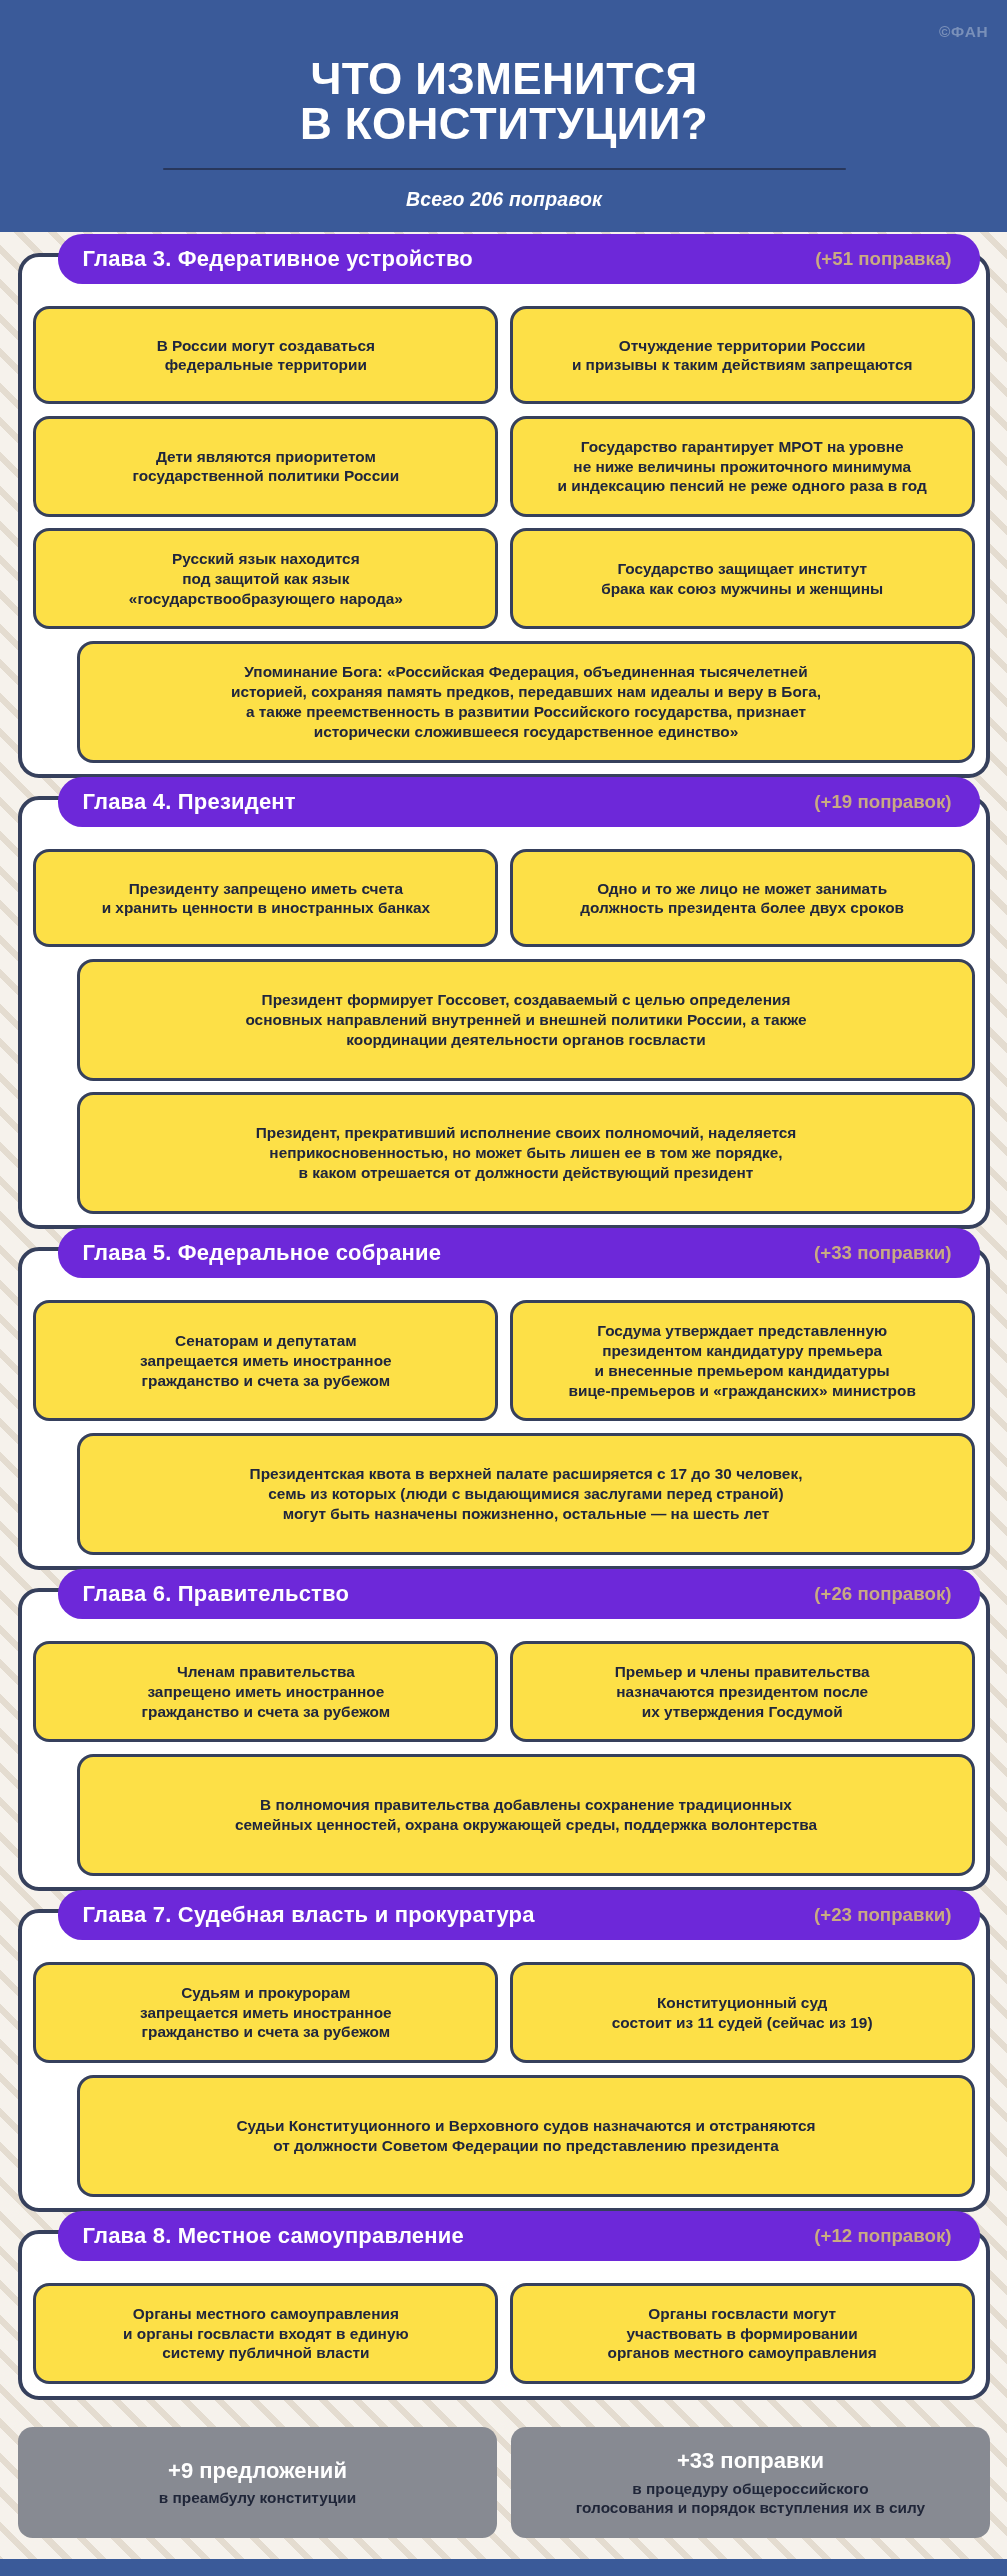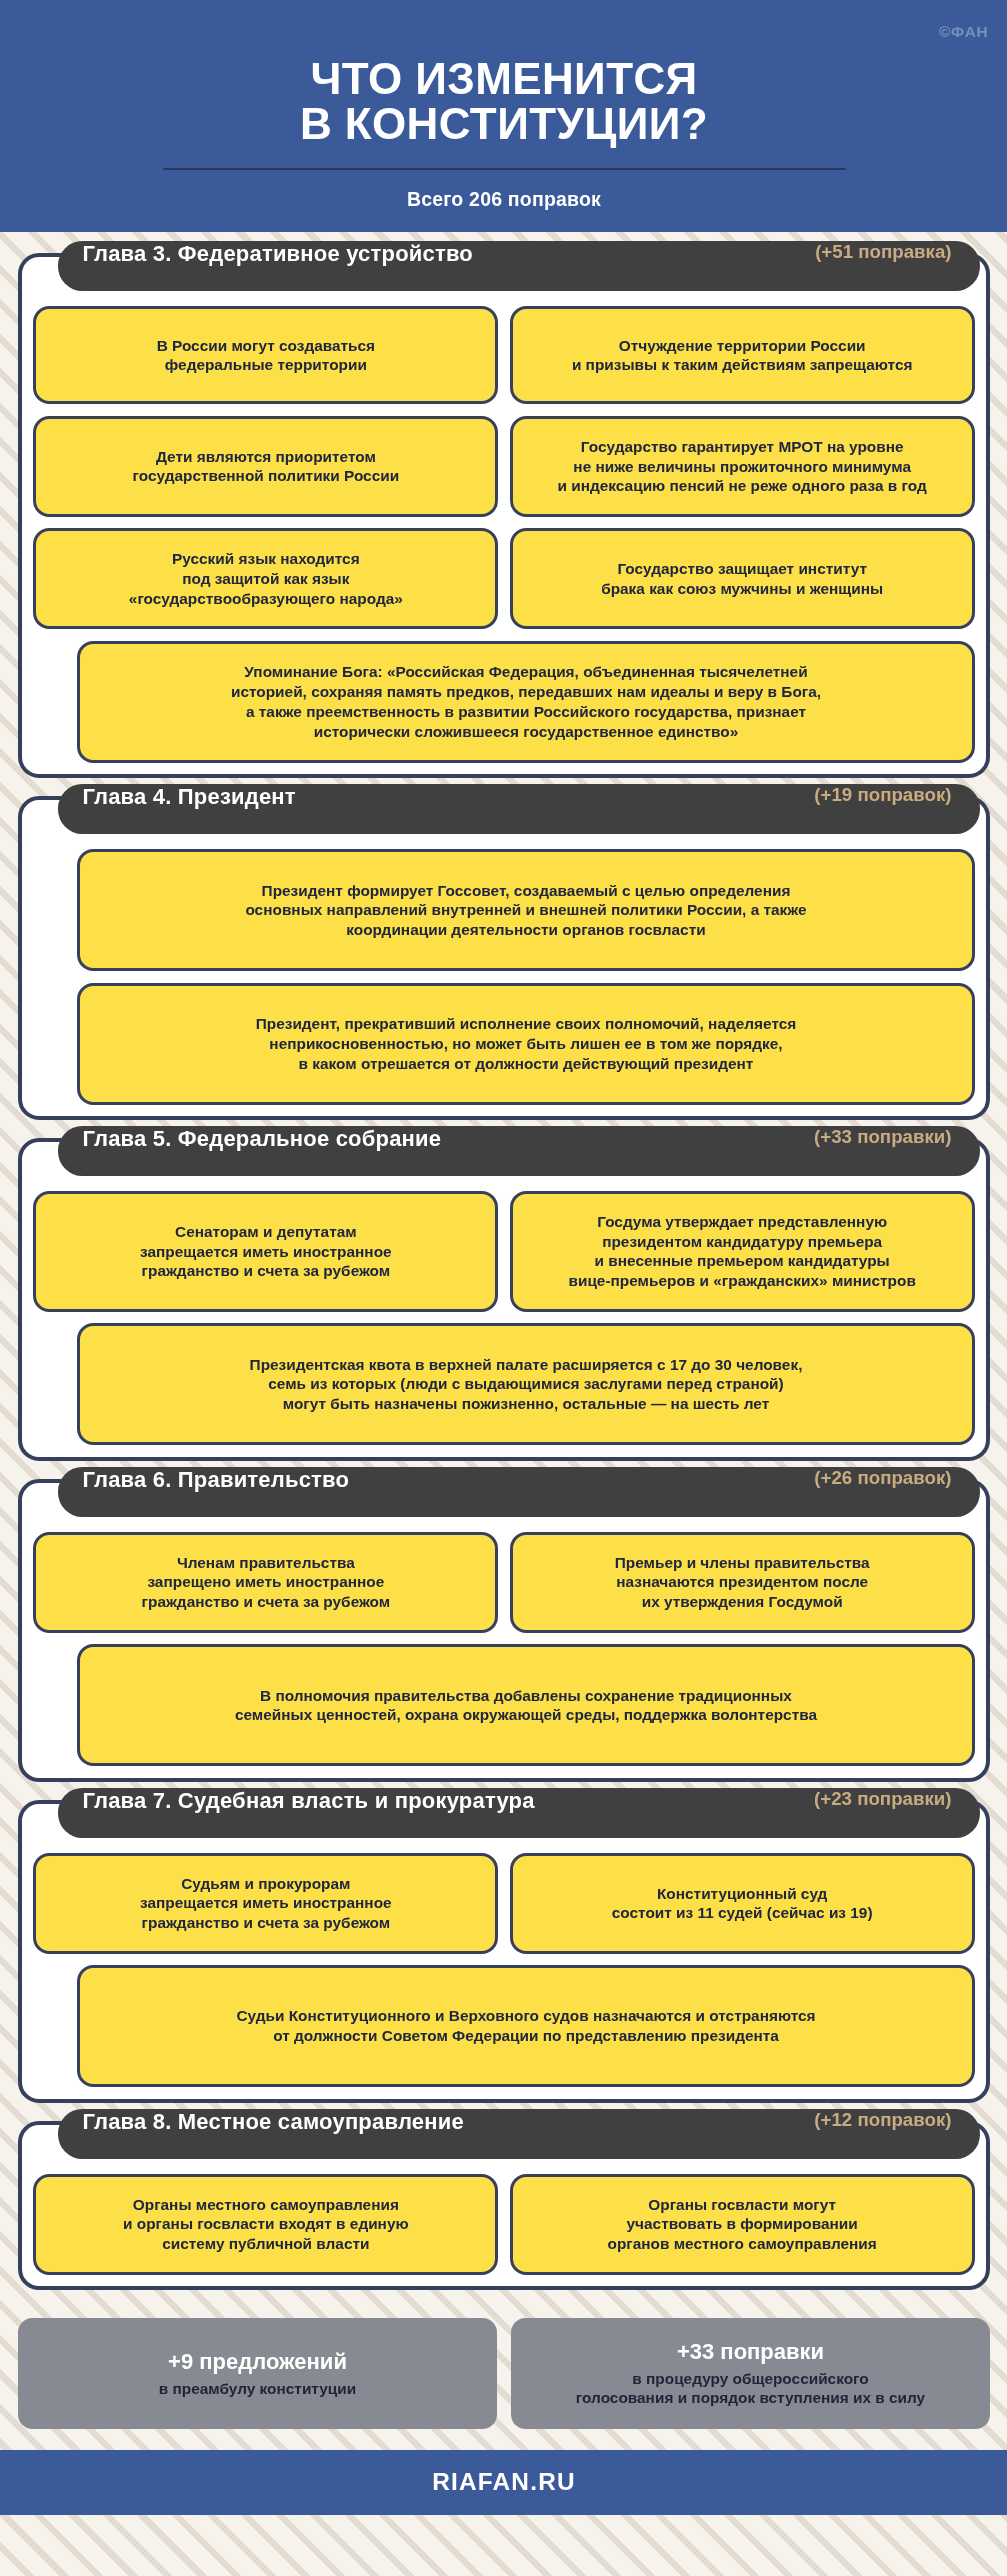--- a/index.html
+++ b/index.html
@@ -54,6 +54,7 @@
     color: #ffffff;
     font-size: 19.5px;
     font-weight: bold;
+    font-style: italic;
     margin-top: 18px;
     letter-spacing: 0.2px;
   }

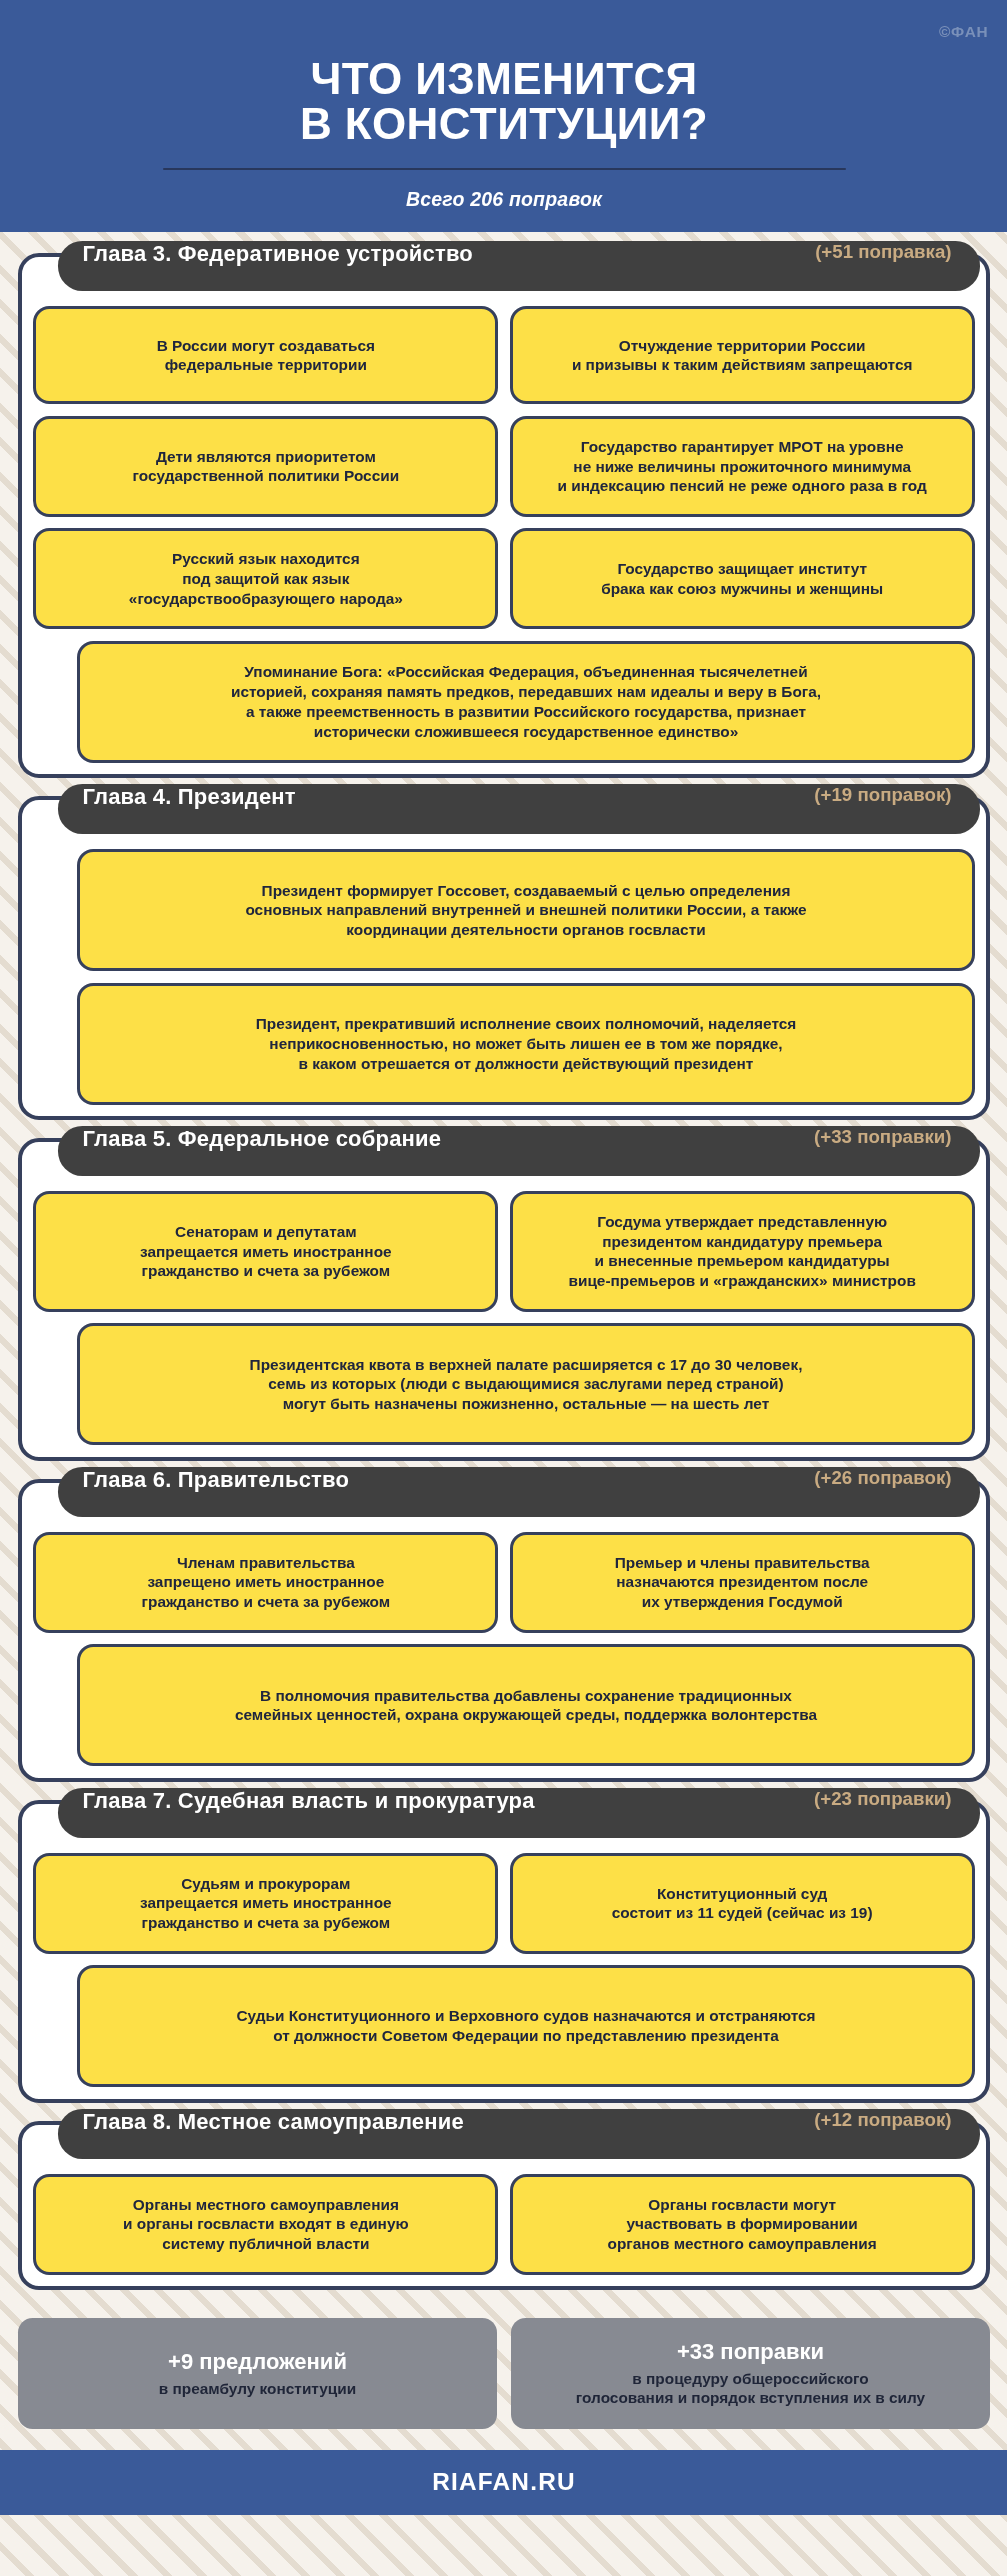--- a/index.html
+++ b/index.html
@@ -89,12 +89,12 @@
     left: 36px;
     right: 6.5px;
     height: 50px;
-    background: #404040;
+    background: #6d28d9;
     border-radius: 24.4px;
     display: flex;
+    align-items: center;
     justify-content: space-between;
     padding: 0 28px 0 24.4px;
-    margin-top: 7px;
   }
   .section-title {
     color: #ffffff;

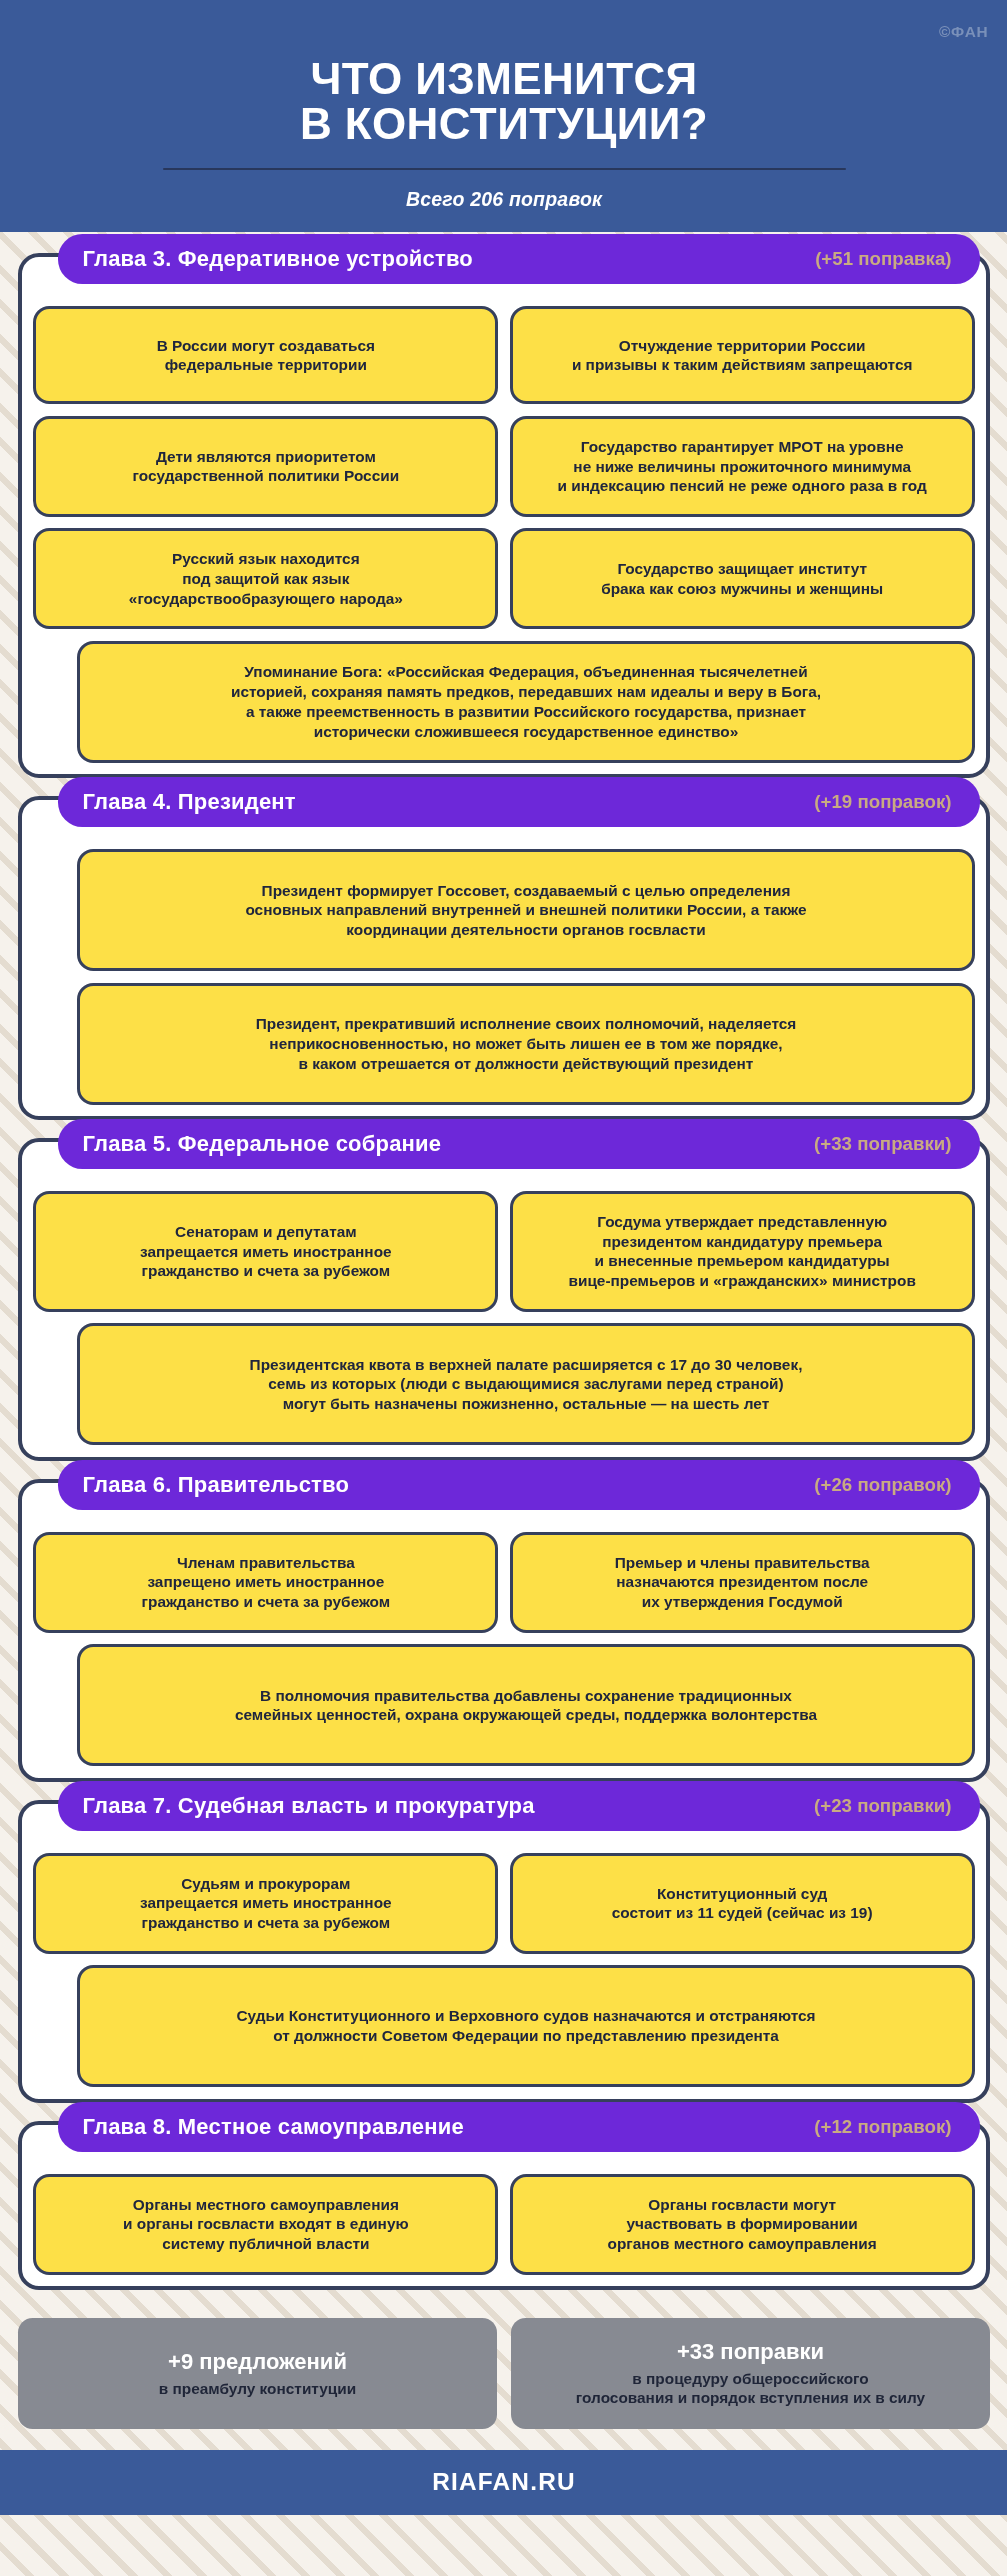--- a/index.html
+++ b/index.html
@@ -237,6 +237,12 @@
           <div class="section-count">(+19 поправок)</div>
         </div>
         <div class="row">
+          <div class="card">Президенту запрещено иметь счета
+и хранить ценности в иностранных банках</div>
+          <div class="card">Одно и то же лицо не может занимать
+должность президента более двух сроков</div>
+        </div>
+        <div class="row">
           <div class="card wide tall">Президент формирует Госсовет, создаваемый с целью определения
 основных направлений внутренней и внешней политики России, а также
 координации деятельности органов госвласти</div>

